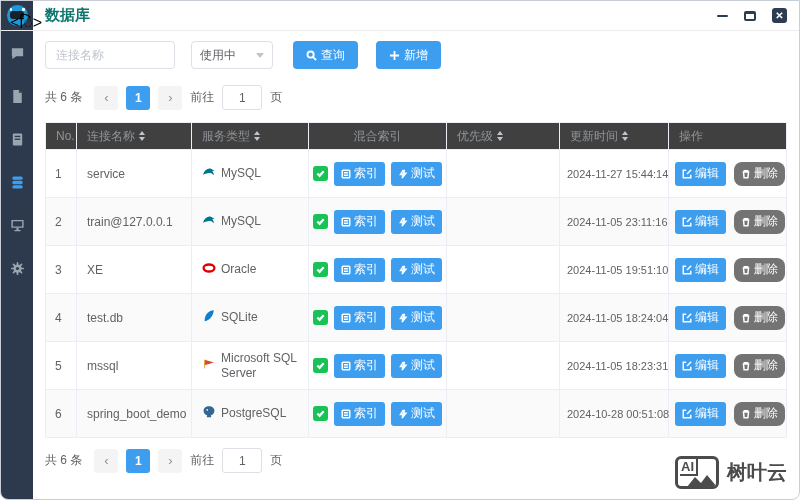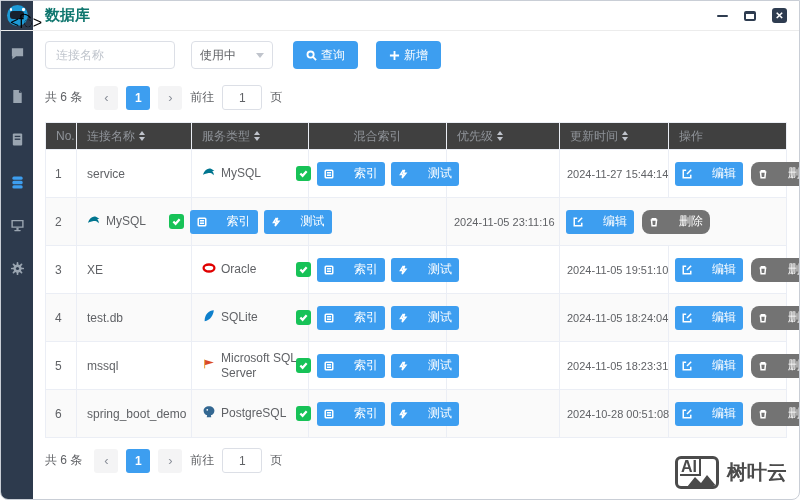--- a/index.html
+++ b/index.html
@@ -73,7 +73,7 @@
   .sort-caret .dn { border-top:4px solid #c0c4cc; }
   .check { width:15px; height:15px; background:#17c257; border-radius:3px; display:flex; align-items:center; justify-content:center; cursor:pointer; flex:0 0 auto; }
   .check svg { width:9px; height:9px; stroke:#fff; stroke-width:2.5; fill:none; }
-  .mini-btn { height:24px; border:none; border-radius:3px; color:#fff; font-size:12px; display:inline-flex; align-items:center; gap:20px; padding:0 7px; cursor:pointer; font-family:"Liberation Sans",sans-serif; white-space:nowrap; }
+  .mini-btn { height:24px; border:none; border-radius:3px; color:#fff; font-size:12px; display:inline-flex; align-items:center; gap:3px; padding:0 7px; cursor:pointer; font-family:"Liberation Sans",sans-serif; white-space:nowrap; }
   .mini-btn svg { width:10px; height:10px; stroke:#fff; fill:none; stroke-width:1.8; }
   .mini-blue { background:#3d9ef0; }
   .mini-red { background:#737373;border-radius:8px; }

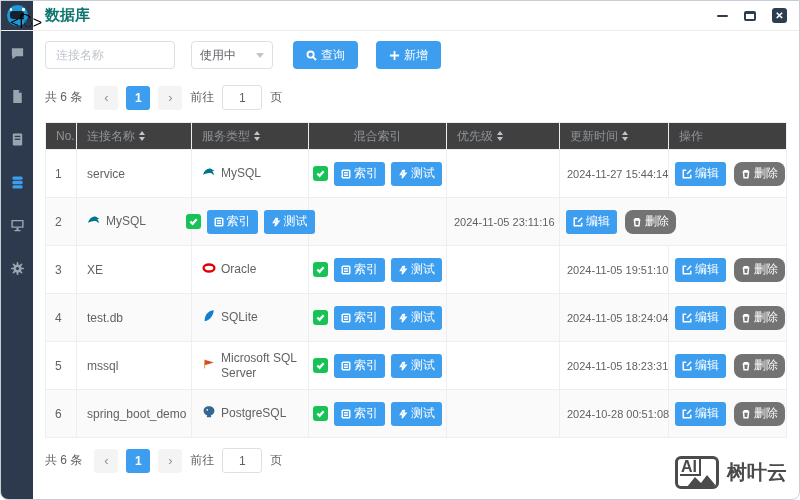--- a/index.html
+++ b/index.html
@@ -299,6 +299,9 @@
                 <span>2</span>
               </div>
     <div class="td">
+                <span>train@127.0.0.1</span>
+              </div>
+    <div class="td">
       <span class="db-cell">
                   <span class="db-icon"><svg viewBox="0 0 16 16" width="14" height="14">
                       <path fill="#00758f" d="M1 11c2-5.5 6-8 9.2-6.8 1.8.7 2.2 2 4 2.1-.9.6-1.6.6-2.6 1 1.6.9 2.2 2.7 1.6 4.4-.9-1.6-2.1-2.7-3.7-2.7C6.8 9 4 9.6 1 11z"></path>

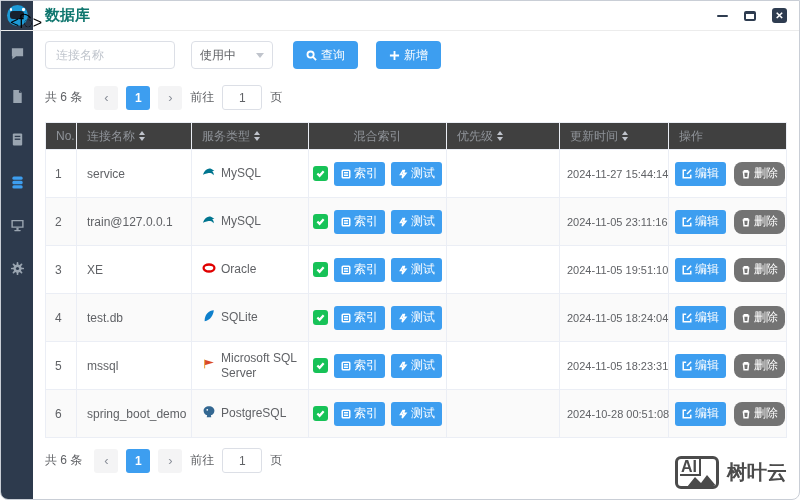--- a/index.html
+++ b/index.html
@@ -81,7 +81,7 @@
   
   .watermark { position:absolute; right:12px; bottom:10px; display:flex; align-items:center; gap:8px; color:#4b4b4b; }
   .wm-logo { width:44px; height:33px; border:3px solid #4b4b4b; border-radius:6px; position:relative; overflow:hidden; background:#fff; }
-  .wm-ai { position:absolute; top:0; left:2px; font-size:16px; font-weight:bold; color:#4b4b4b; border-right:2px solid #4b4b4b; border-bottom:2px solid #4b4b4b; padding:0 2px 0 1px; line-height:15px; }
+  .wm-ai { position:absolute; top:0; left:2px; font-size:13px; font-weight:bold; color:#4b4b4b; border-right:2px solid #4b4b4b; border-bottom:2px solid #4b4b4b; padding:0 2px 0 1px; line-height:15px; }
   .wm-mtn { position:absolute; bottom:-1px; right:-1px; width:30px; height:14px; }
   .wm-mtn polygon { fill:#4b4b4b; }
   .wm-brand { font-size:20px; font-weight:bold; }

